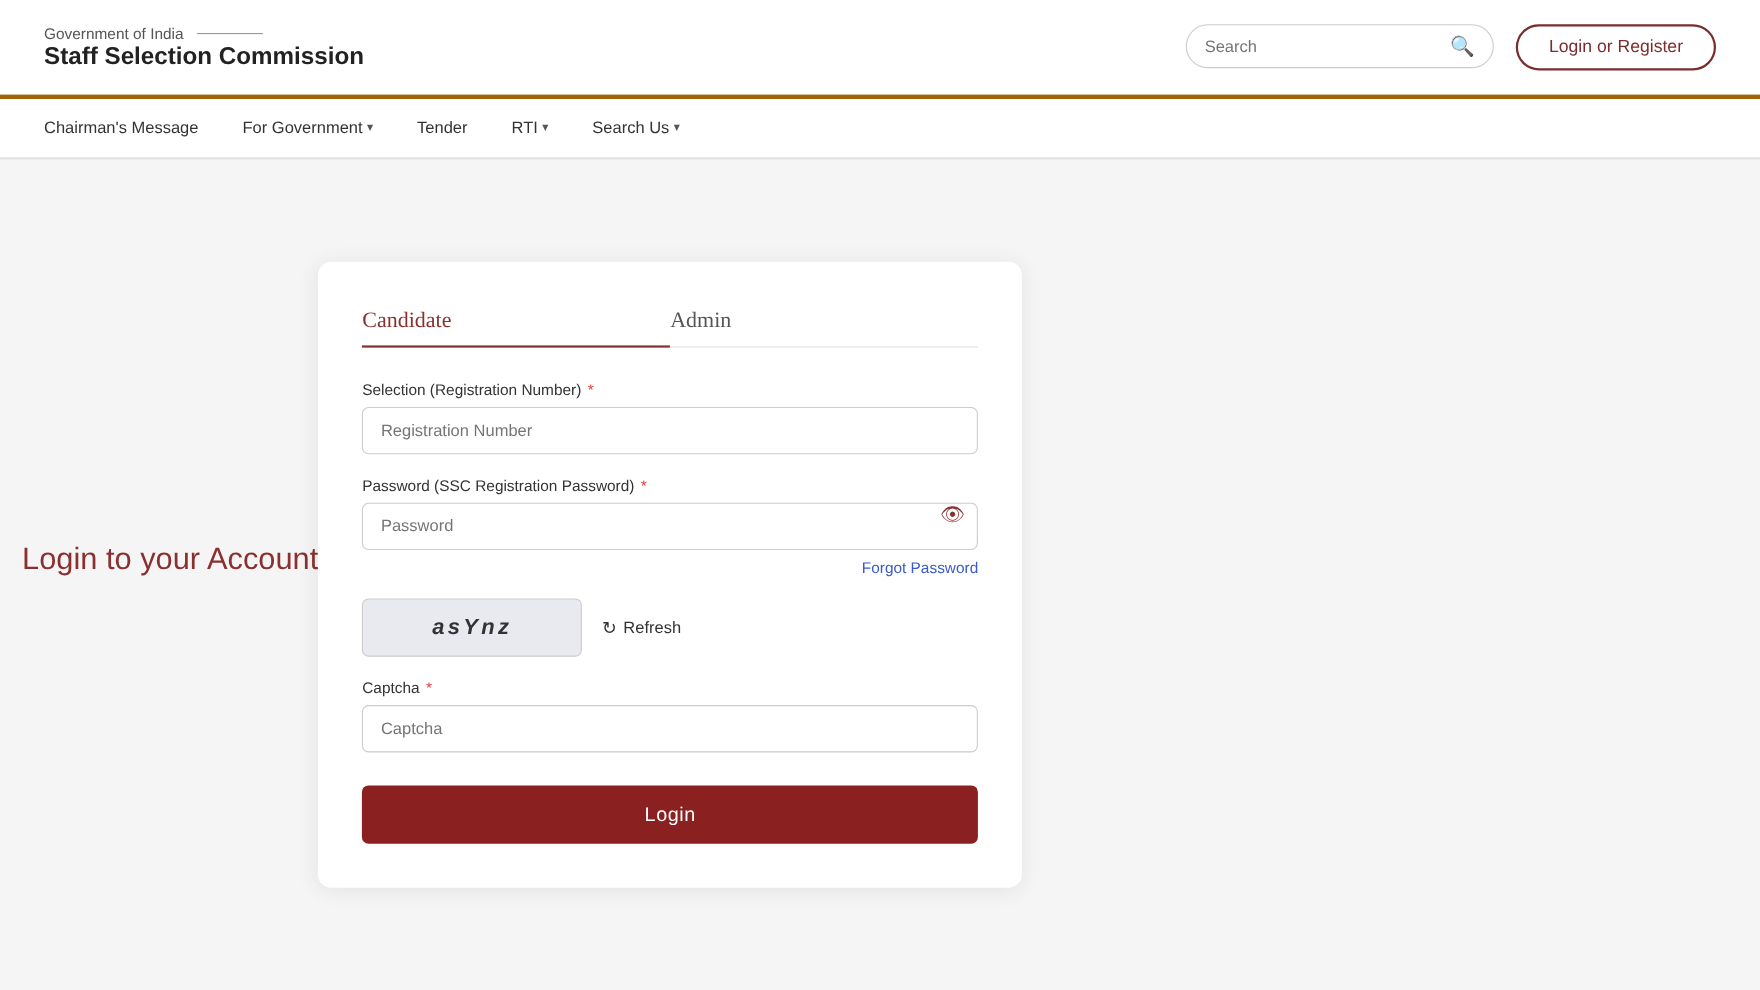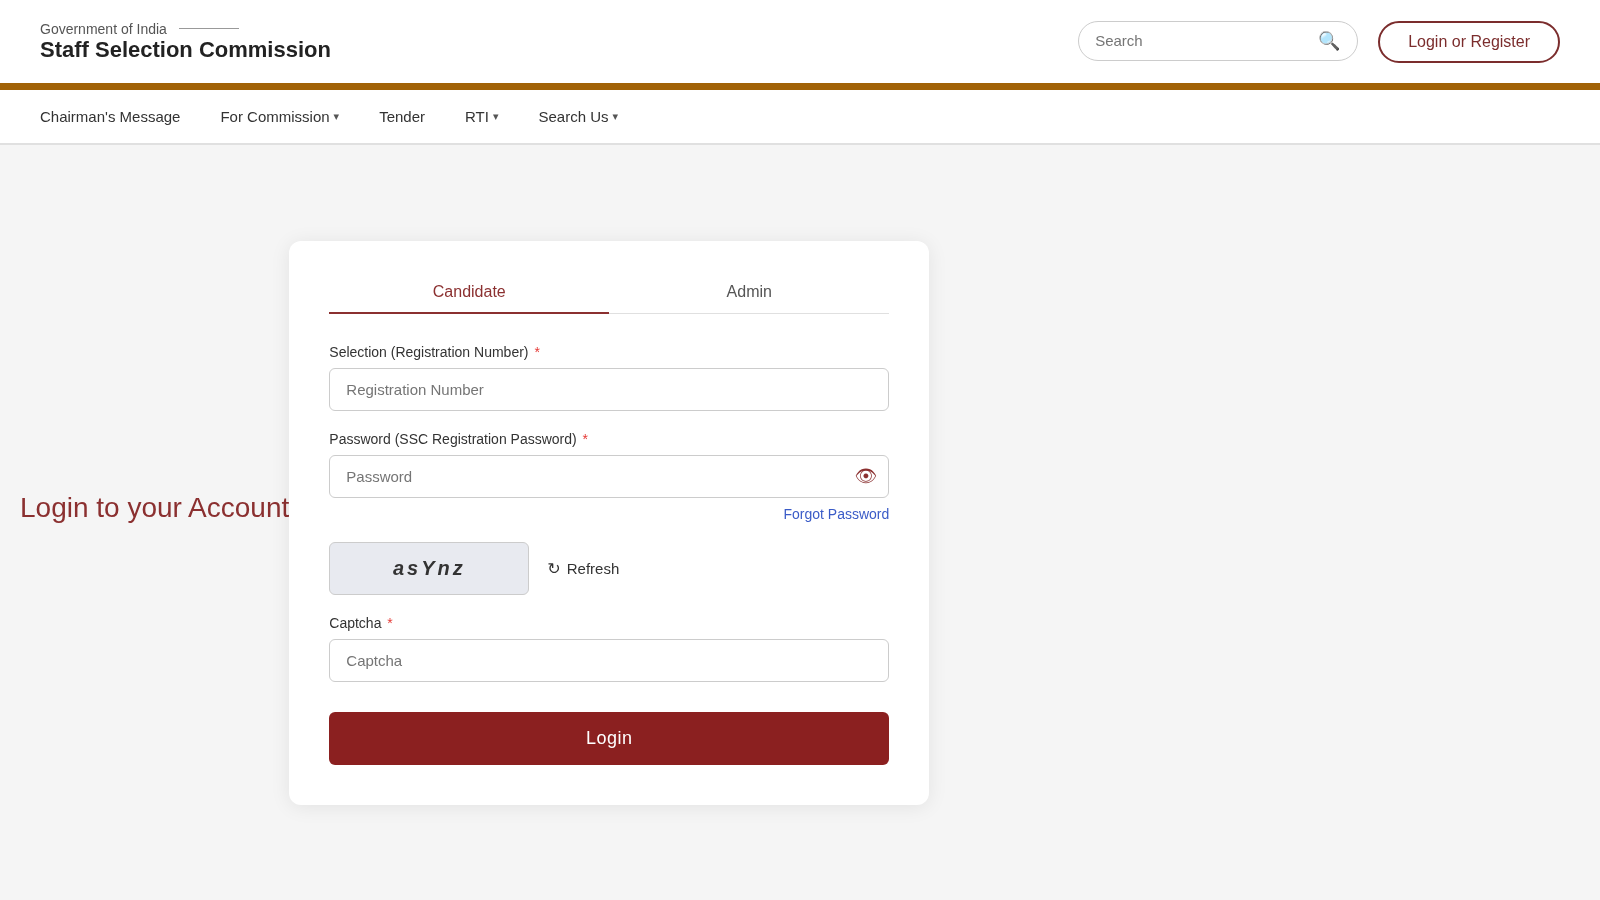--- a/index.html
+++ b/index.html
@@ -22,7 +22,7 @@
       justify-content: space-between;
       padding: 12px 40px;
       background: #fff;
-      border-bottom: 7px solid #a16207;
+      border-bottom: 4px solid #a16207;
       height: 90px;
     }
 

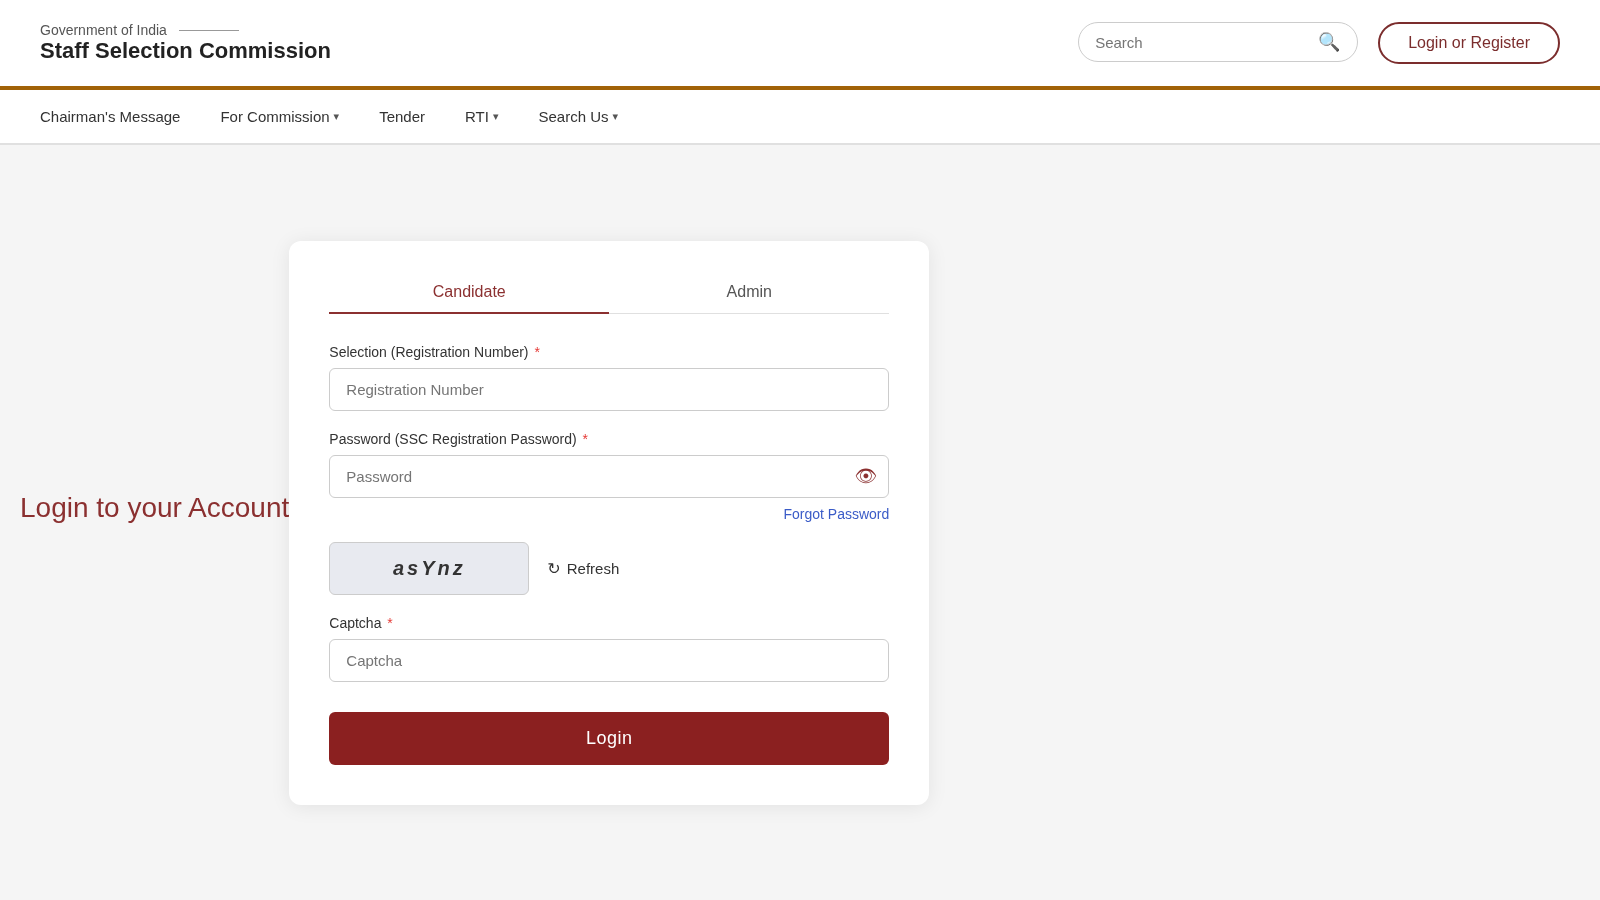--- a/index.html
+++ b/index.html
@@ -318,7 +318,7 @@
     <span>Chairman's Message</span>
   </div>
   <div class="nav-item">
-    <span>For Commission</span>
+    <span>For Government</span>
     <span class="dropdown-arrow">▾</span>
   </div>
   <div class="nav-item">

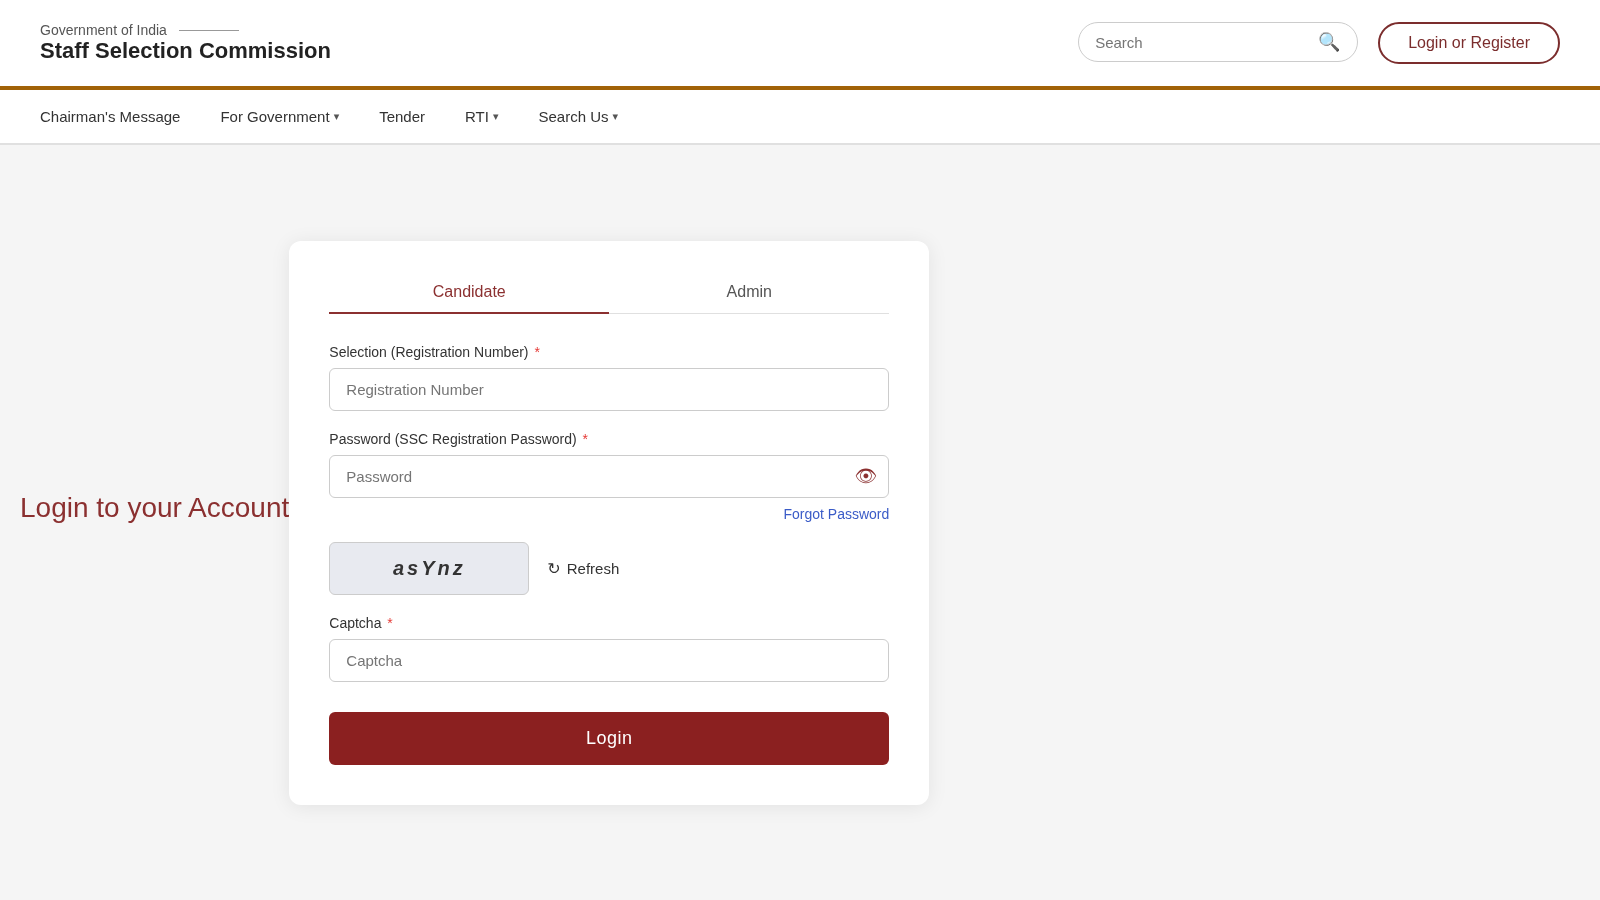--- a/index.html
+++ b/index.html
@@ -158,12 +158,13 @@
 
     .tab {
       flex: 1;
-      text-align: center;
+      text-align: left;
       padding: 12px 0;
-      font-size: 16px;
+      font-size: 20px;
       cursor: pointer;
       color: #555;
       position: relative;
+      font-family: Liberation Serif, serif;
     }
 
     .tab.active {

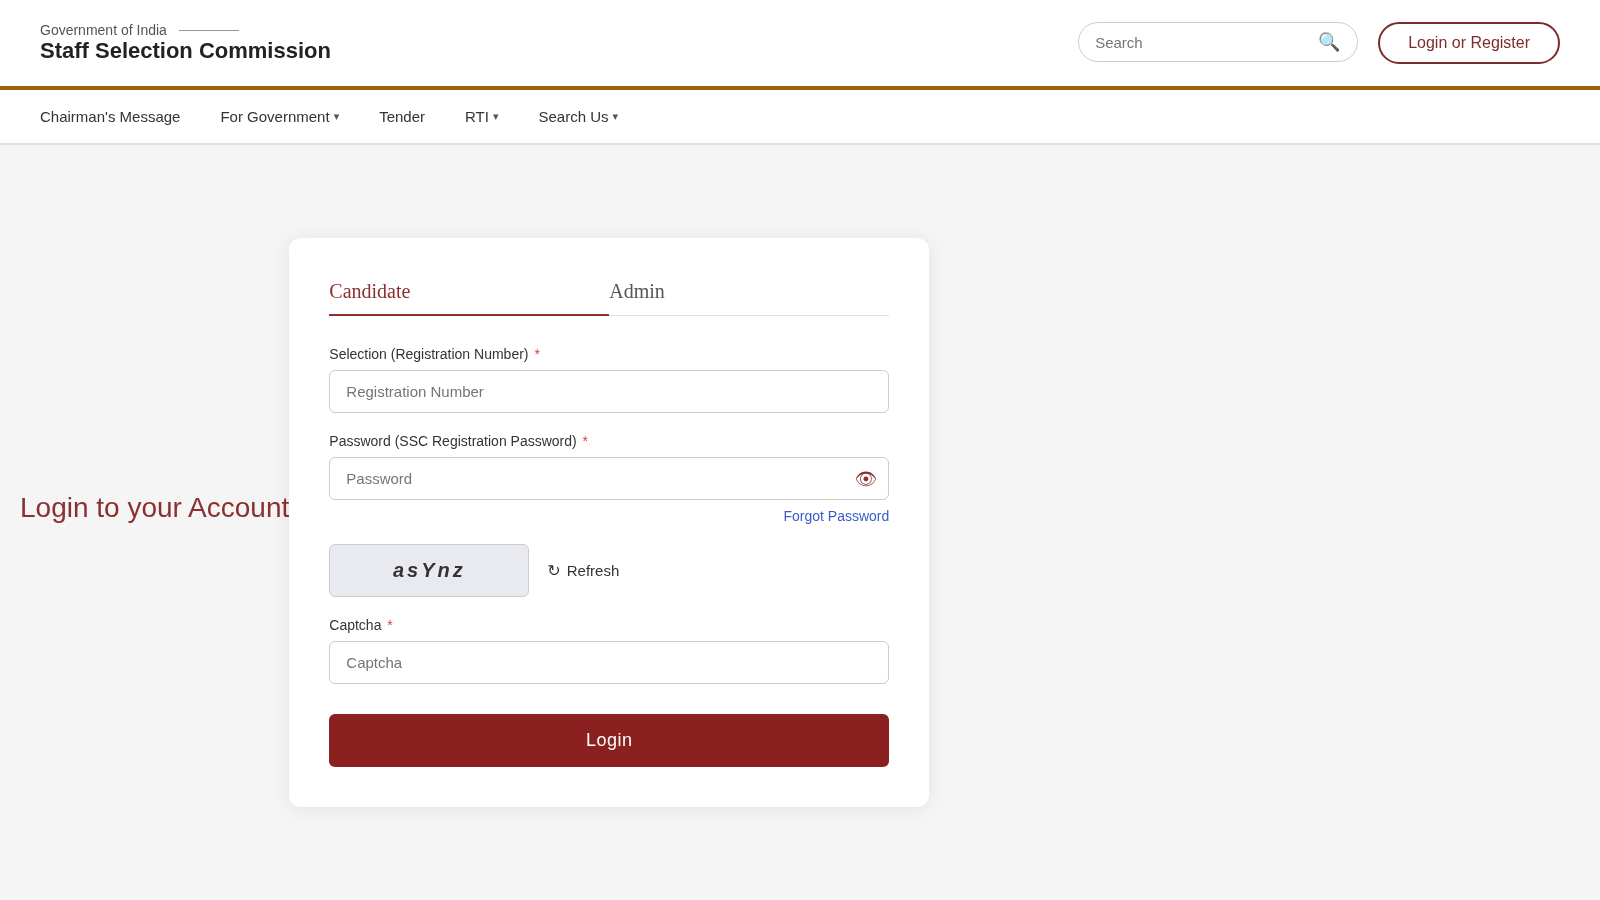--- a/index.html
+++ b/index.html
@@ -213,7 +213,6 @@
     .password-wrapper {
       position: relative;
       display: flex;
-      align-items: center;
     }
 
     .password-wrapper .field-input {

